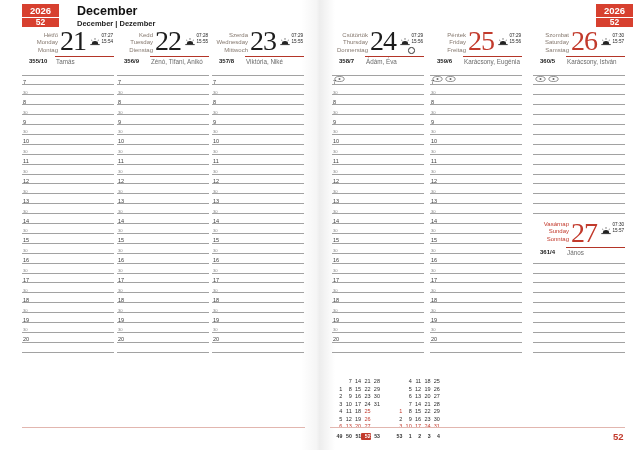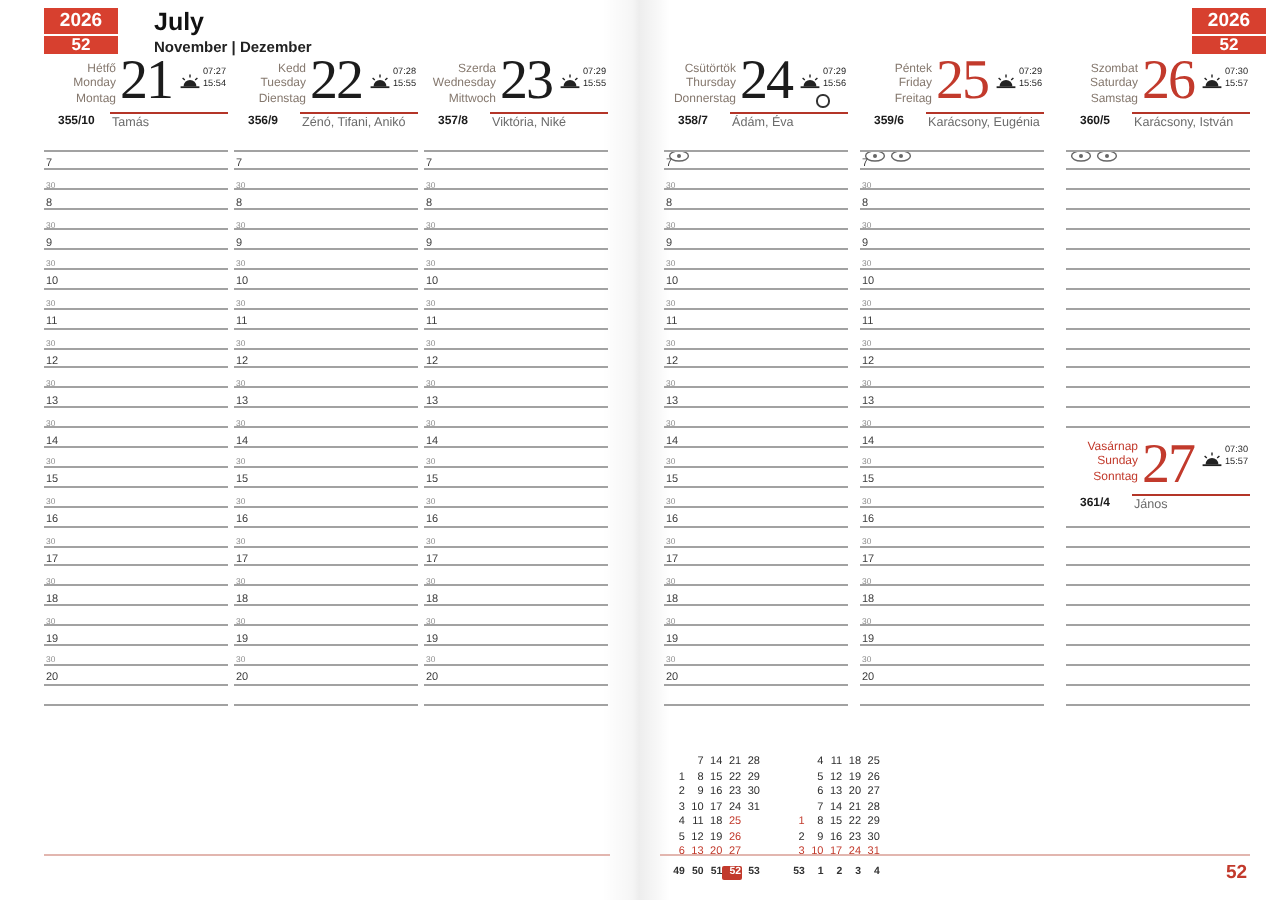--- a/index.html
+++ b/index.html
@@ -56,7 +56,7 @@
     <span class="wk">52</span>
   </div>
 
-  <div class="monthtitle">July</div>
+  <div class="monthtitle">December</div>
   <div class="monthsub">November | Dezember</div>
 
   <div id="days-root">

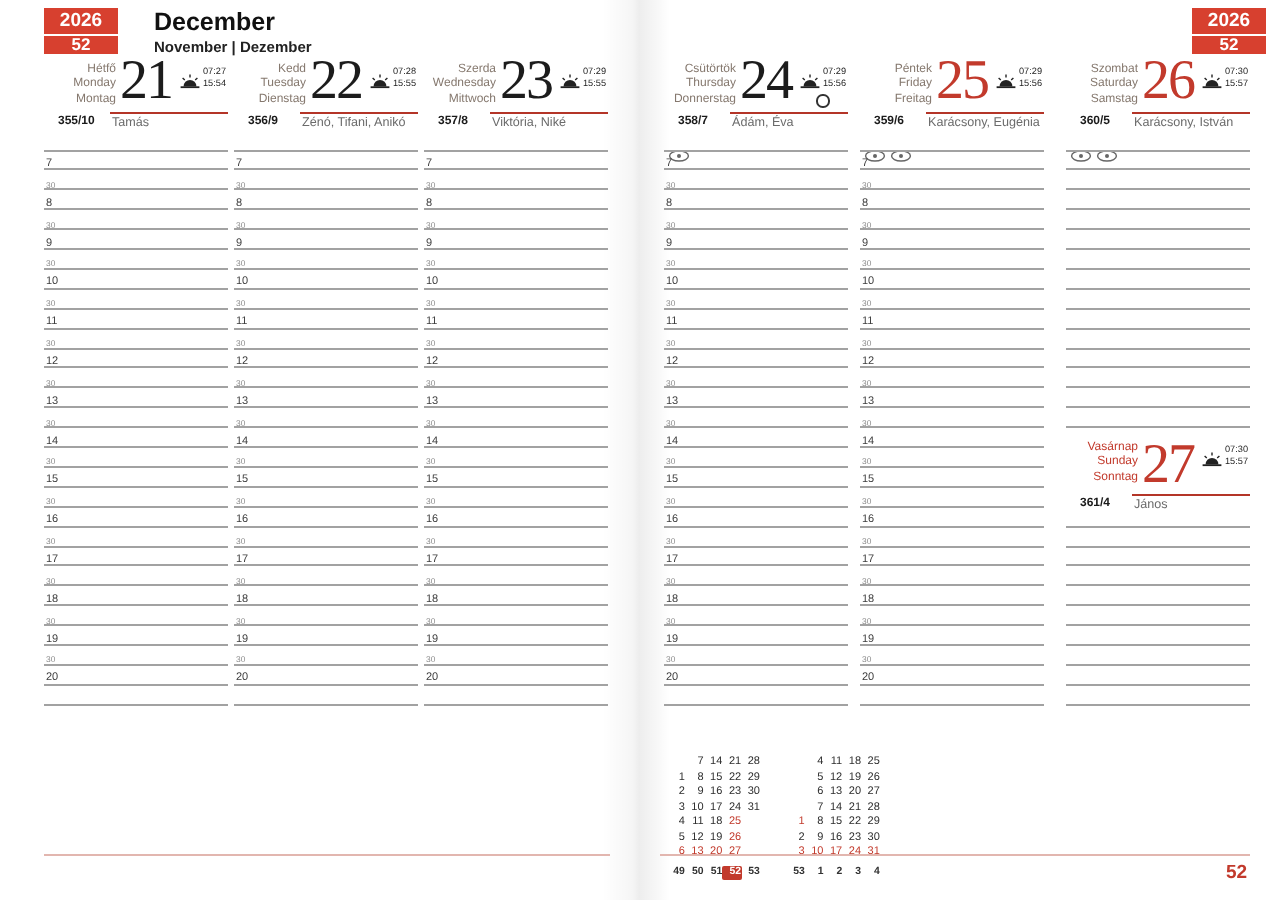--- a/index.html
+++ b/index.html
@@ -57,7 +57,7 @@
   </div>
 
   <div class="monthtitle">December</div>
-  <div class="monthsub">November | Dezember</div>
+  <div class="monthsub">December | Dezember</div>
 
   <div id="days-root">
       <div class="daycol" style="left: 22px;">

